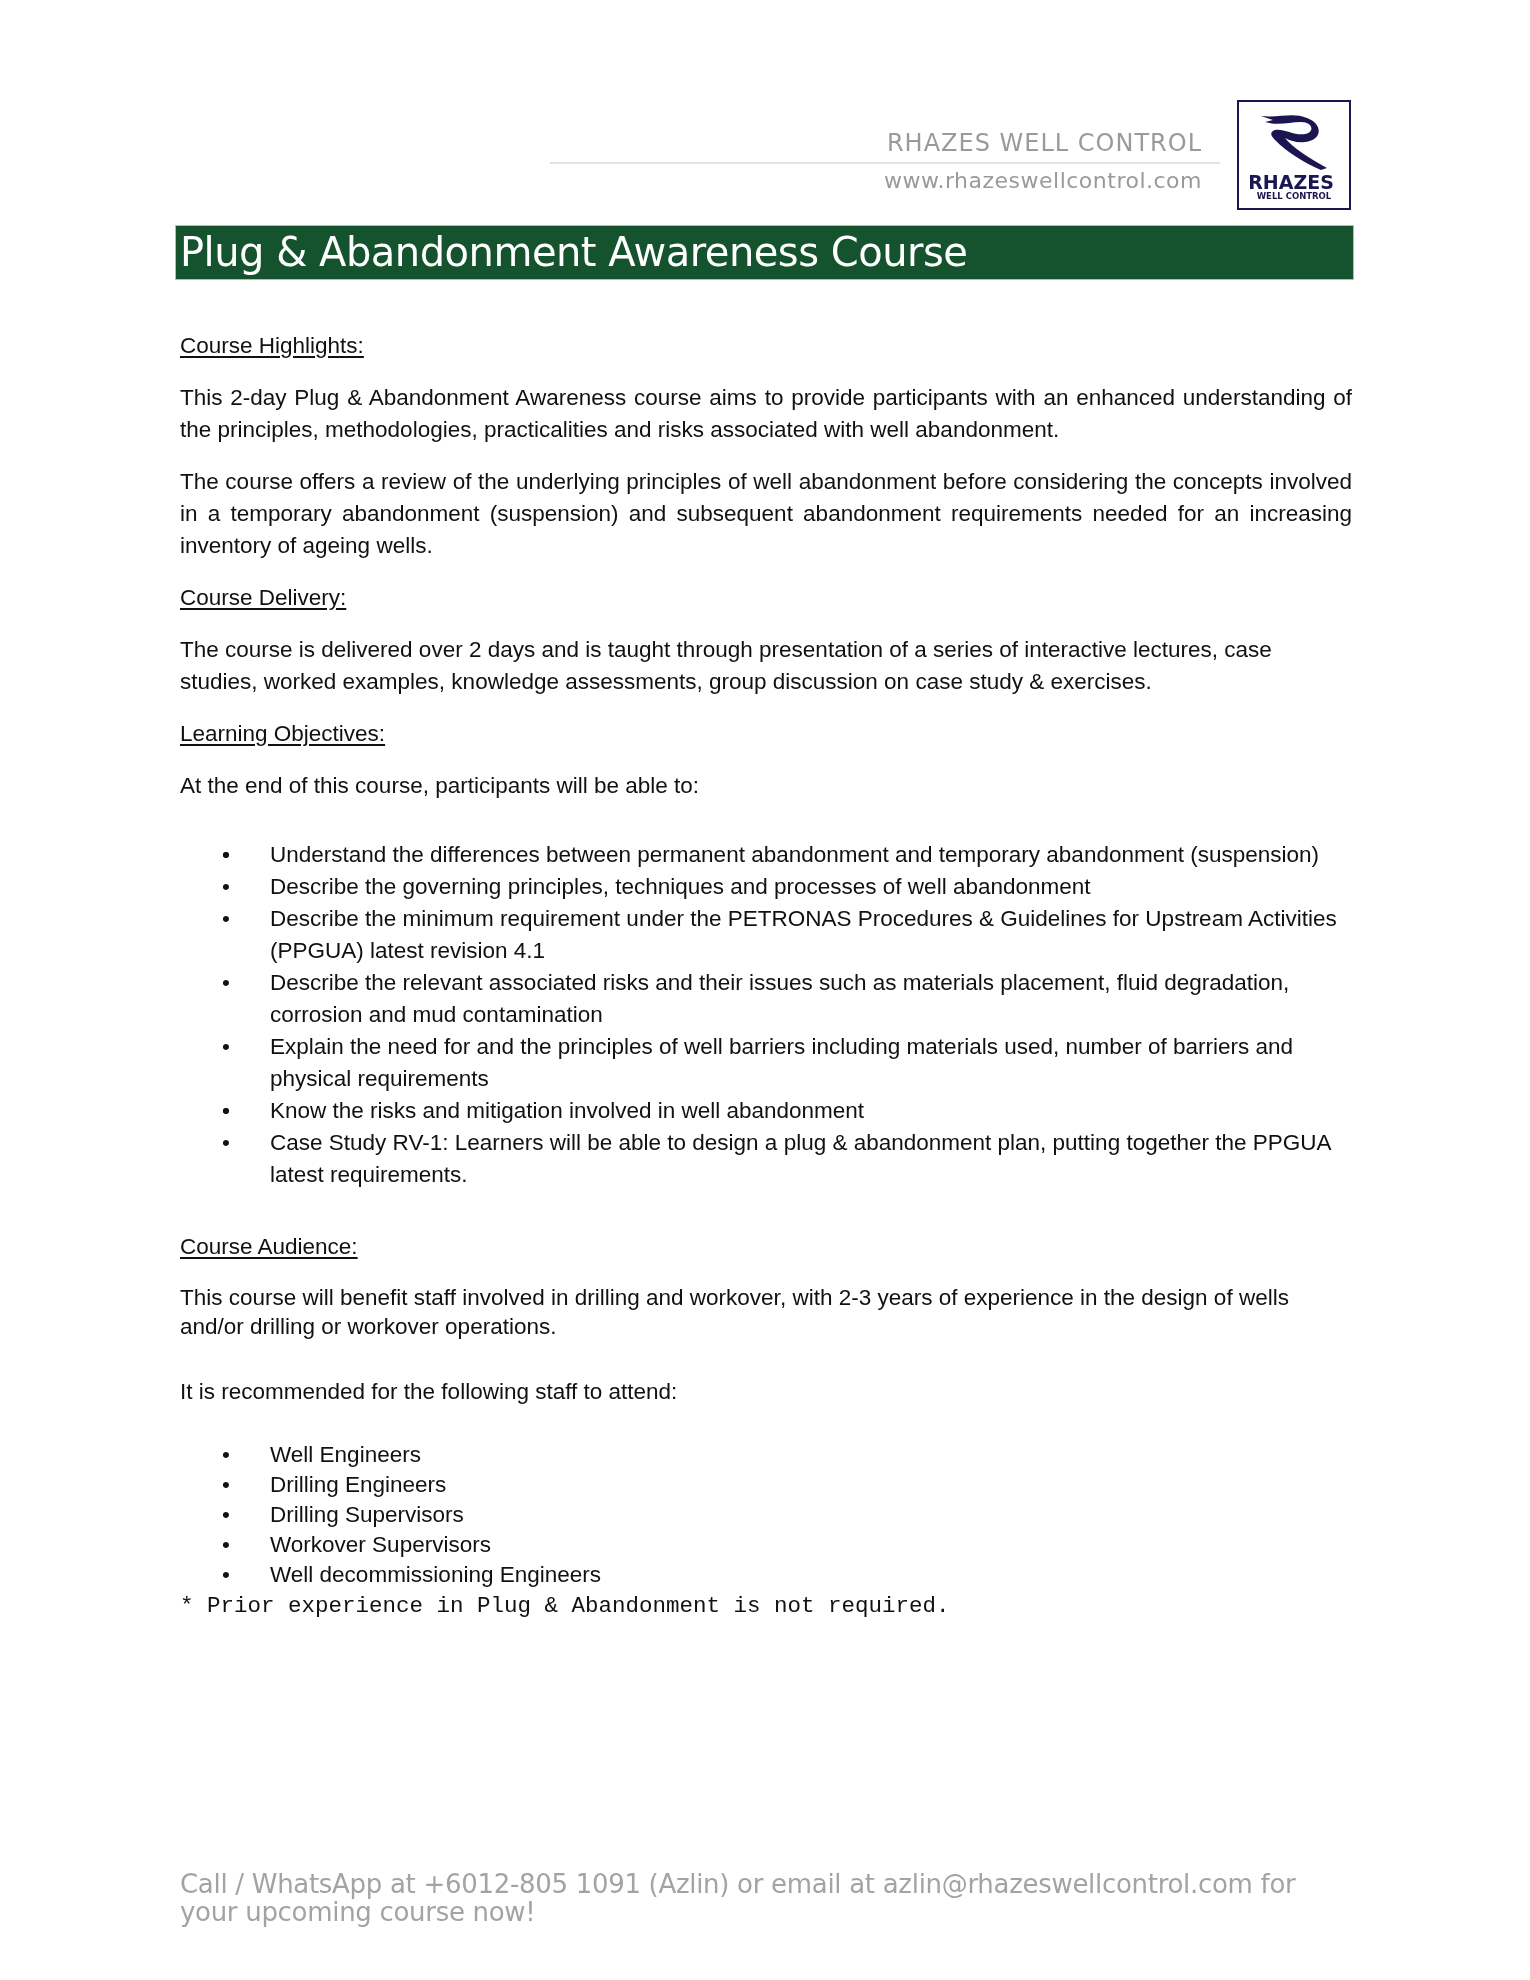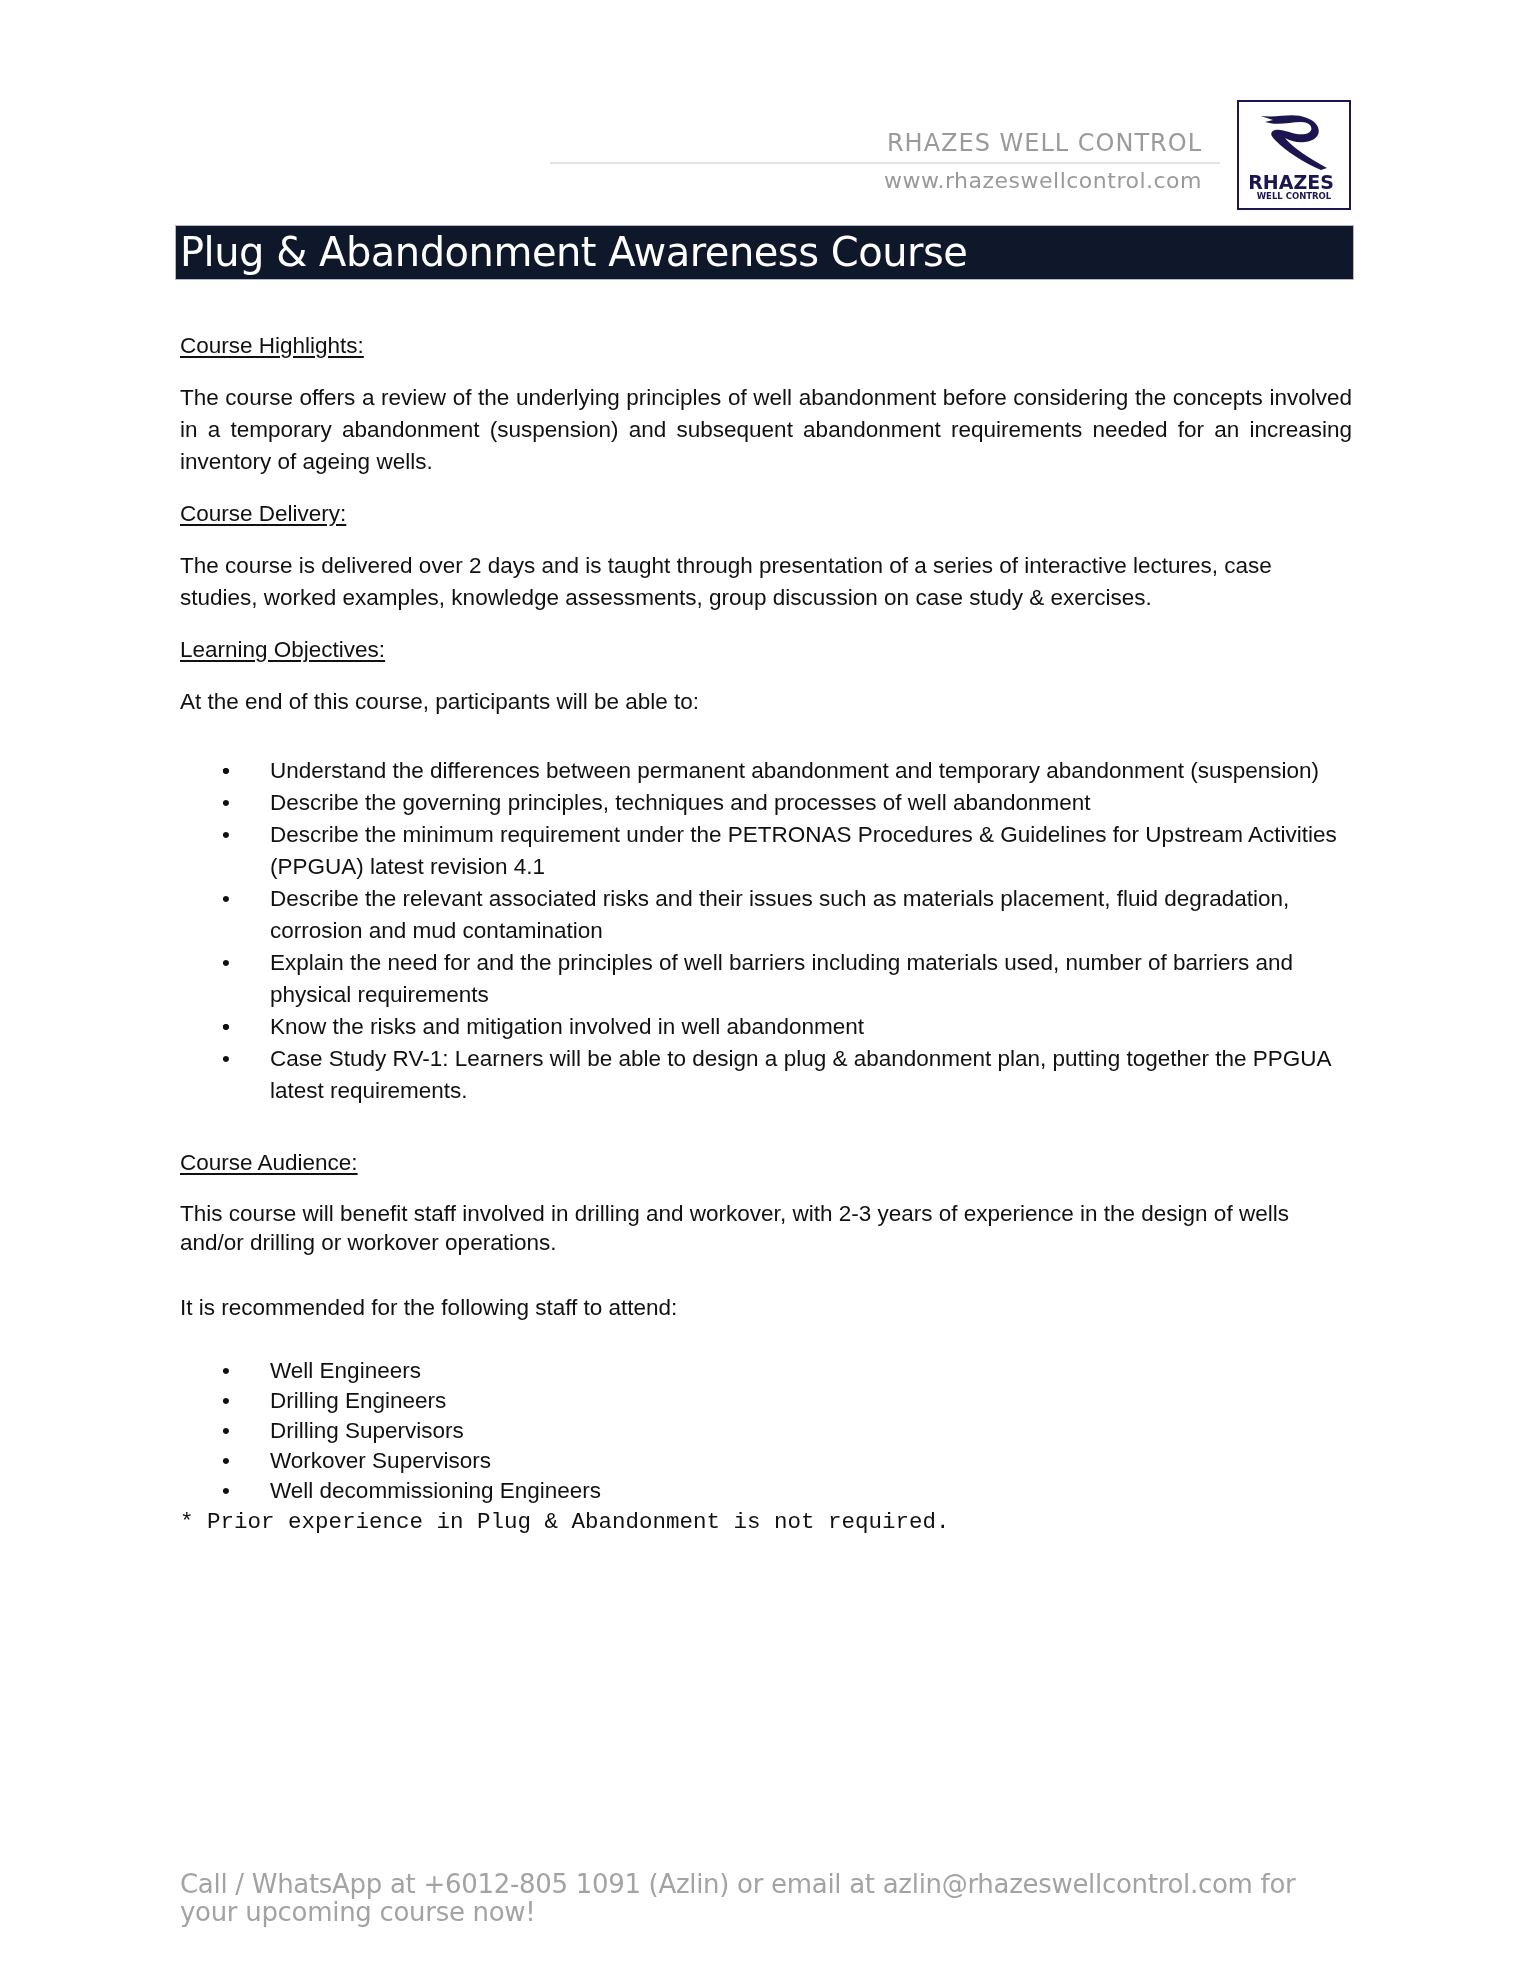--- a/index.html
+++ b/index.html
@@ -84,7 +84,7 @@
       top: 225px;
       width: 1179px;
       height: 55px;
-      background: #0f172a;
+      background: #14532d;
       border: 1px solid #b9b6cc;
       box-sizing: border-box;
     }

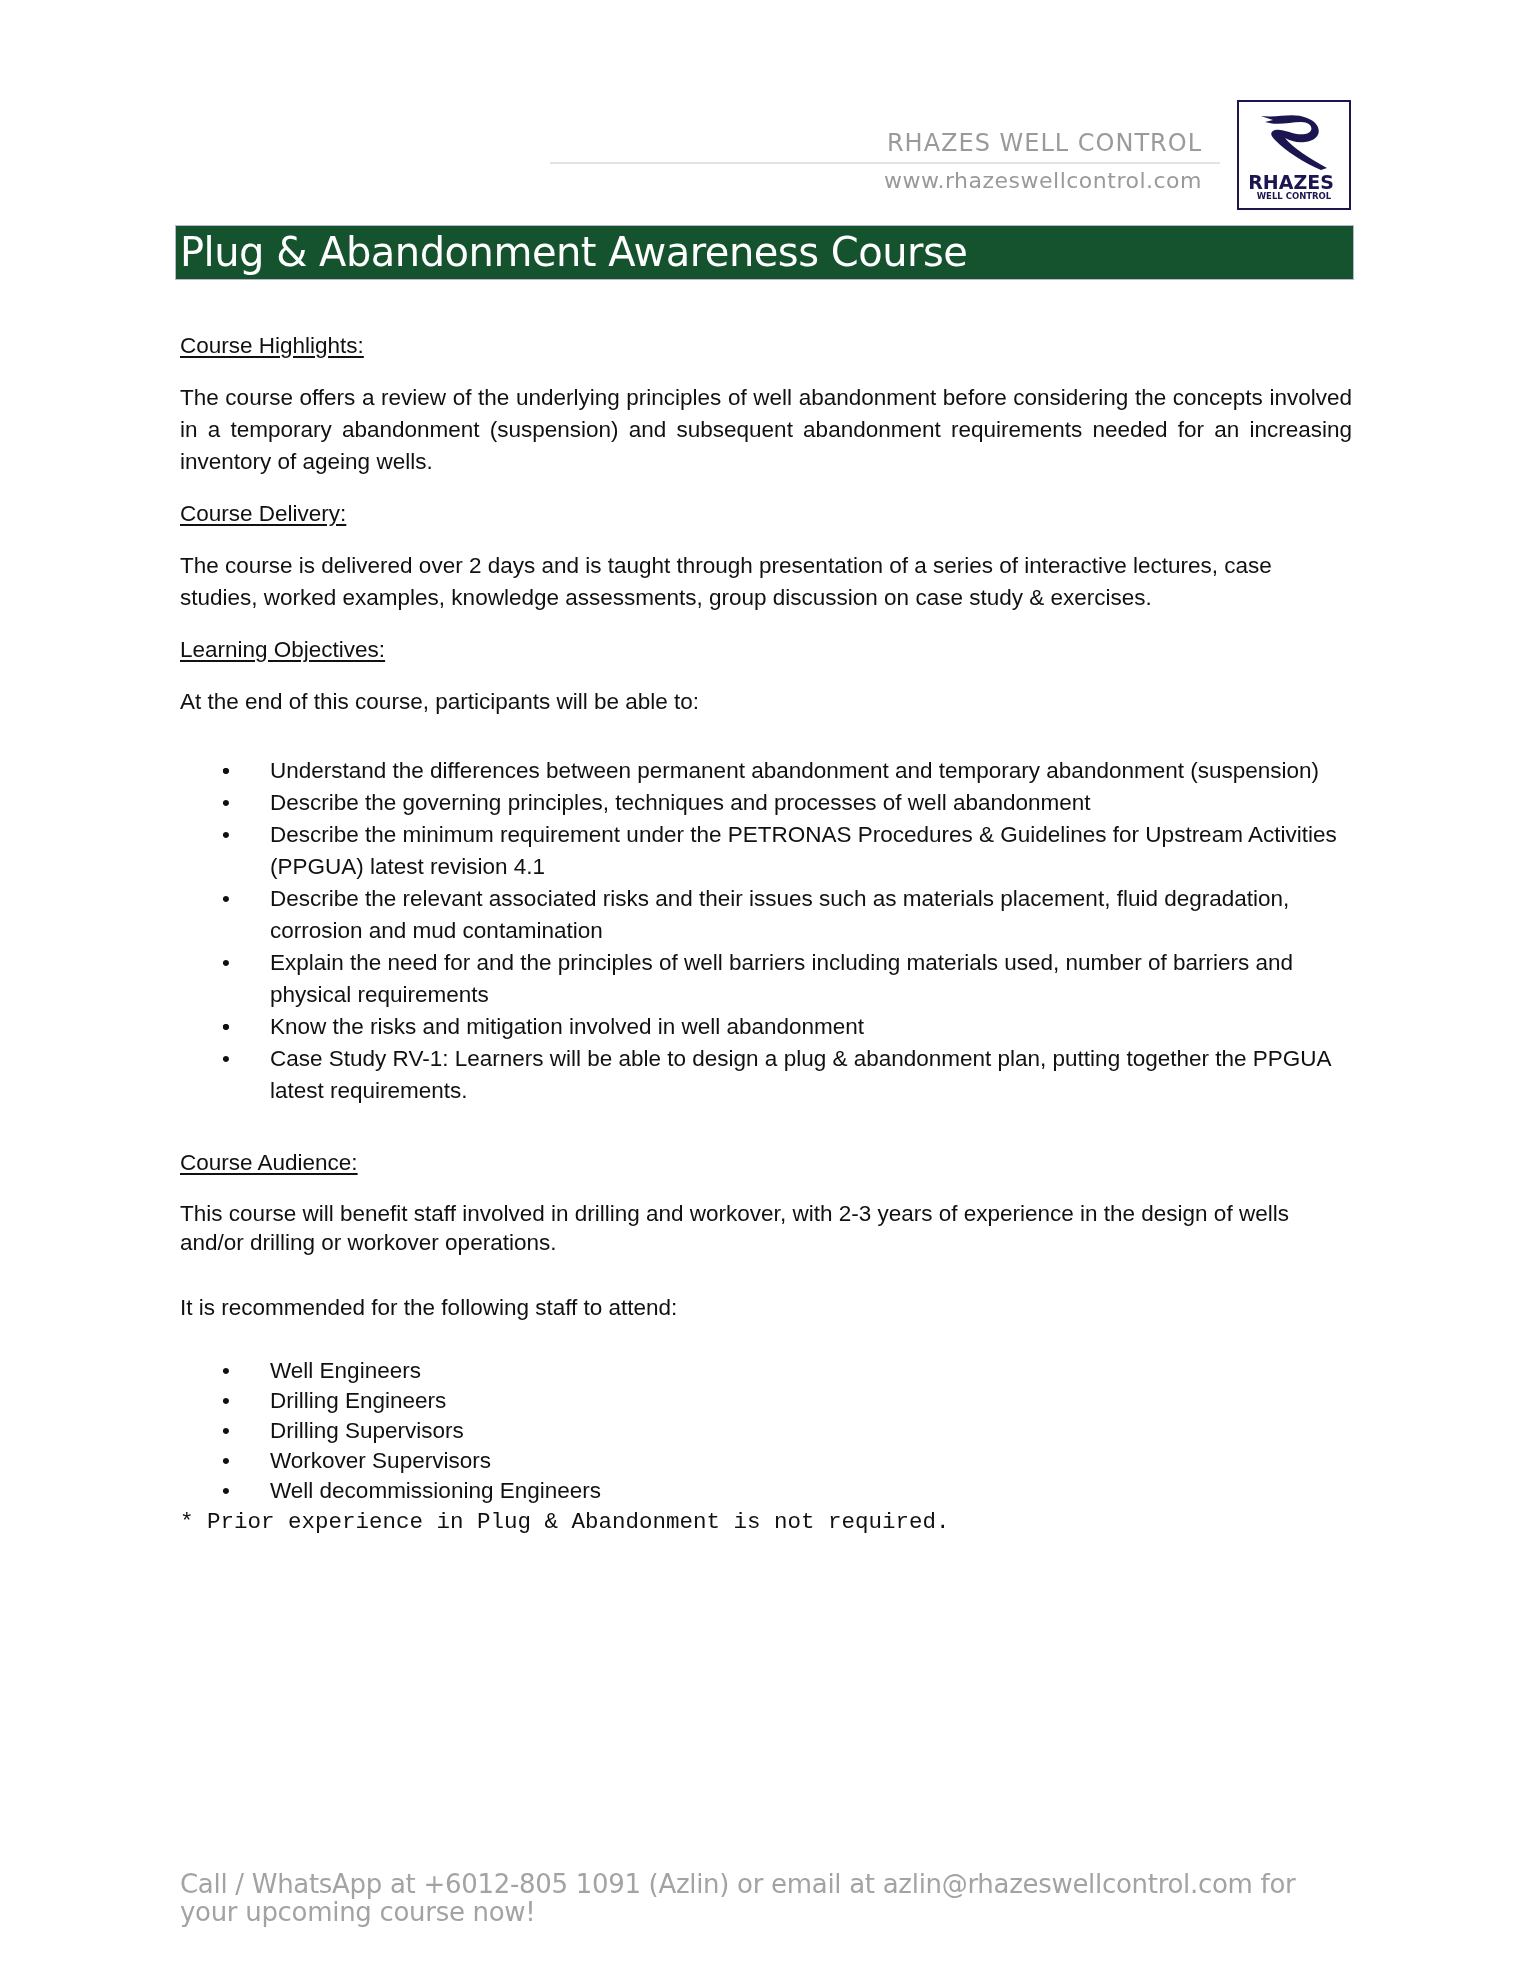--- a/index.html
+++ b/index.html
@@ -166,6 +166,7 @@
 <div class="content">
 
   <p class="section-heading">Course Highlights:</p>
+  <p class="para justify" style="margin-top:20px;">This 2-day Plug &amp; Abandonment Awareness course aims to provide participants with an enhanced understanding of the principles, methodologies, practicalities and risks associated with well abandonment.</p>
   <p class="para justify" style="margin-top:20px;">The course offers a review of the underlying principles of well abandonment before considering the concepts involved in a temporary abandonment (suspension) and subsequent abandonment requirements needed for an increasing inventory of ageing wells.</p>
 
   <p class="section-heading" style="margin-top:20px;">Course Delivery:</p>

